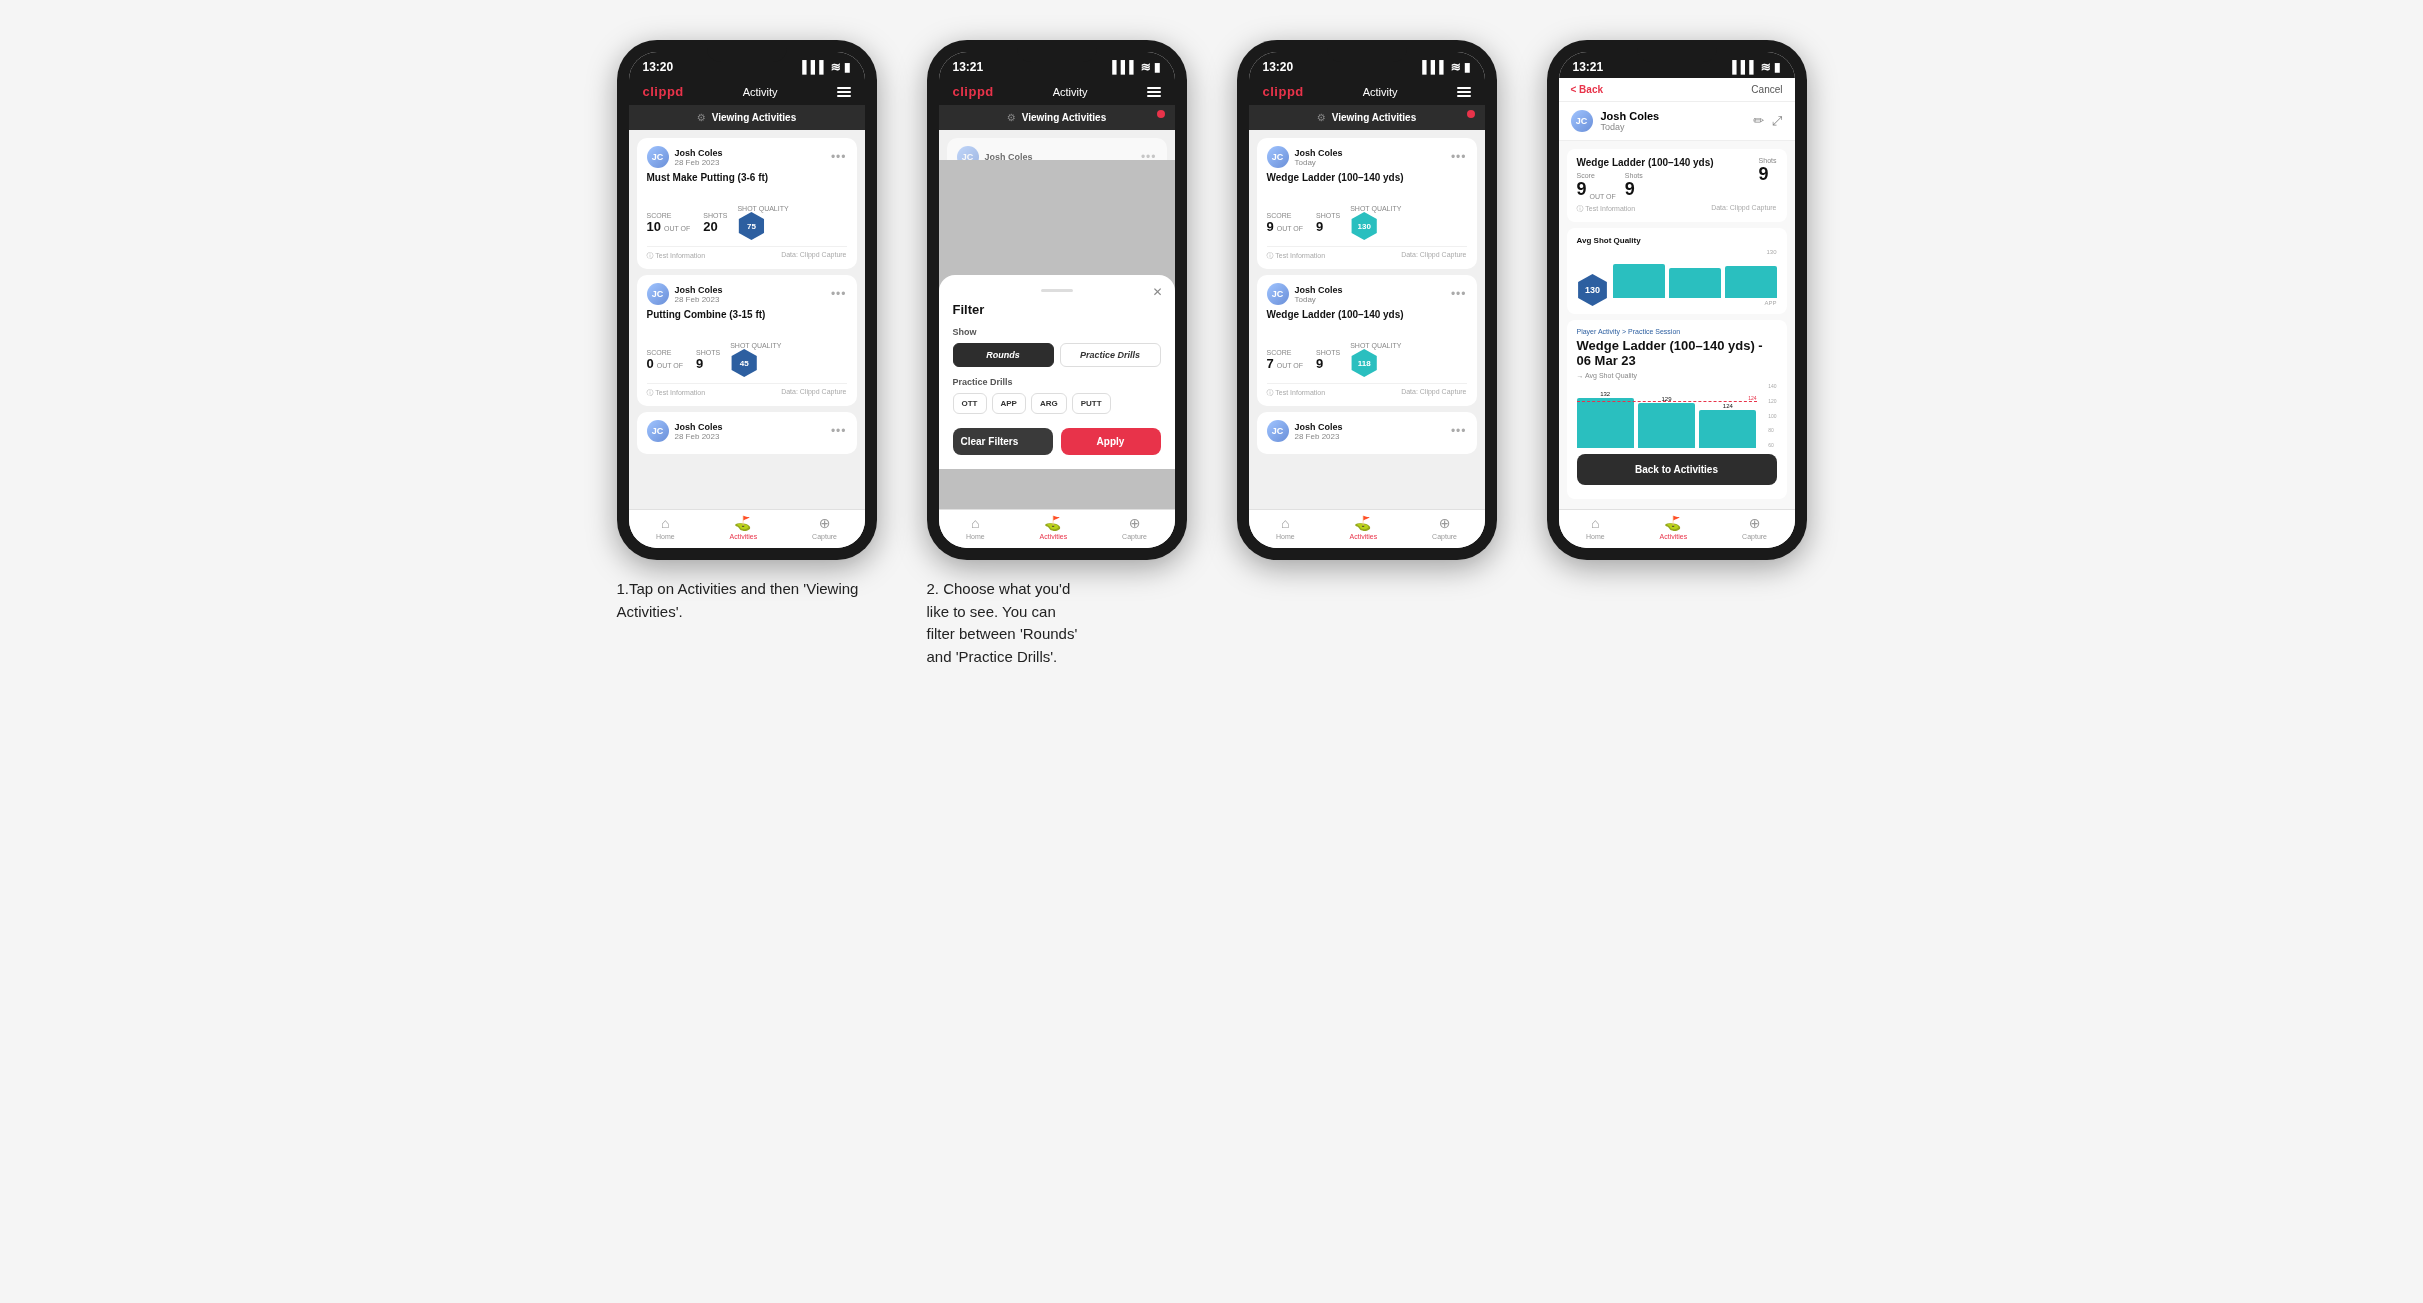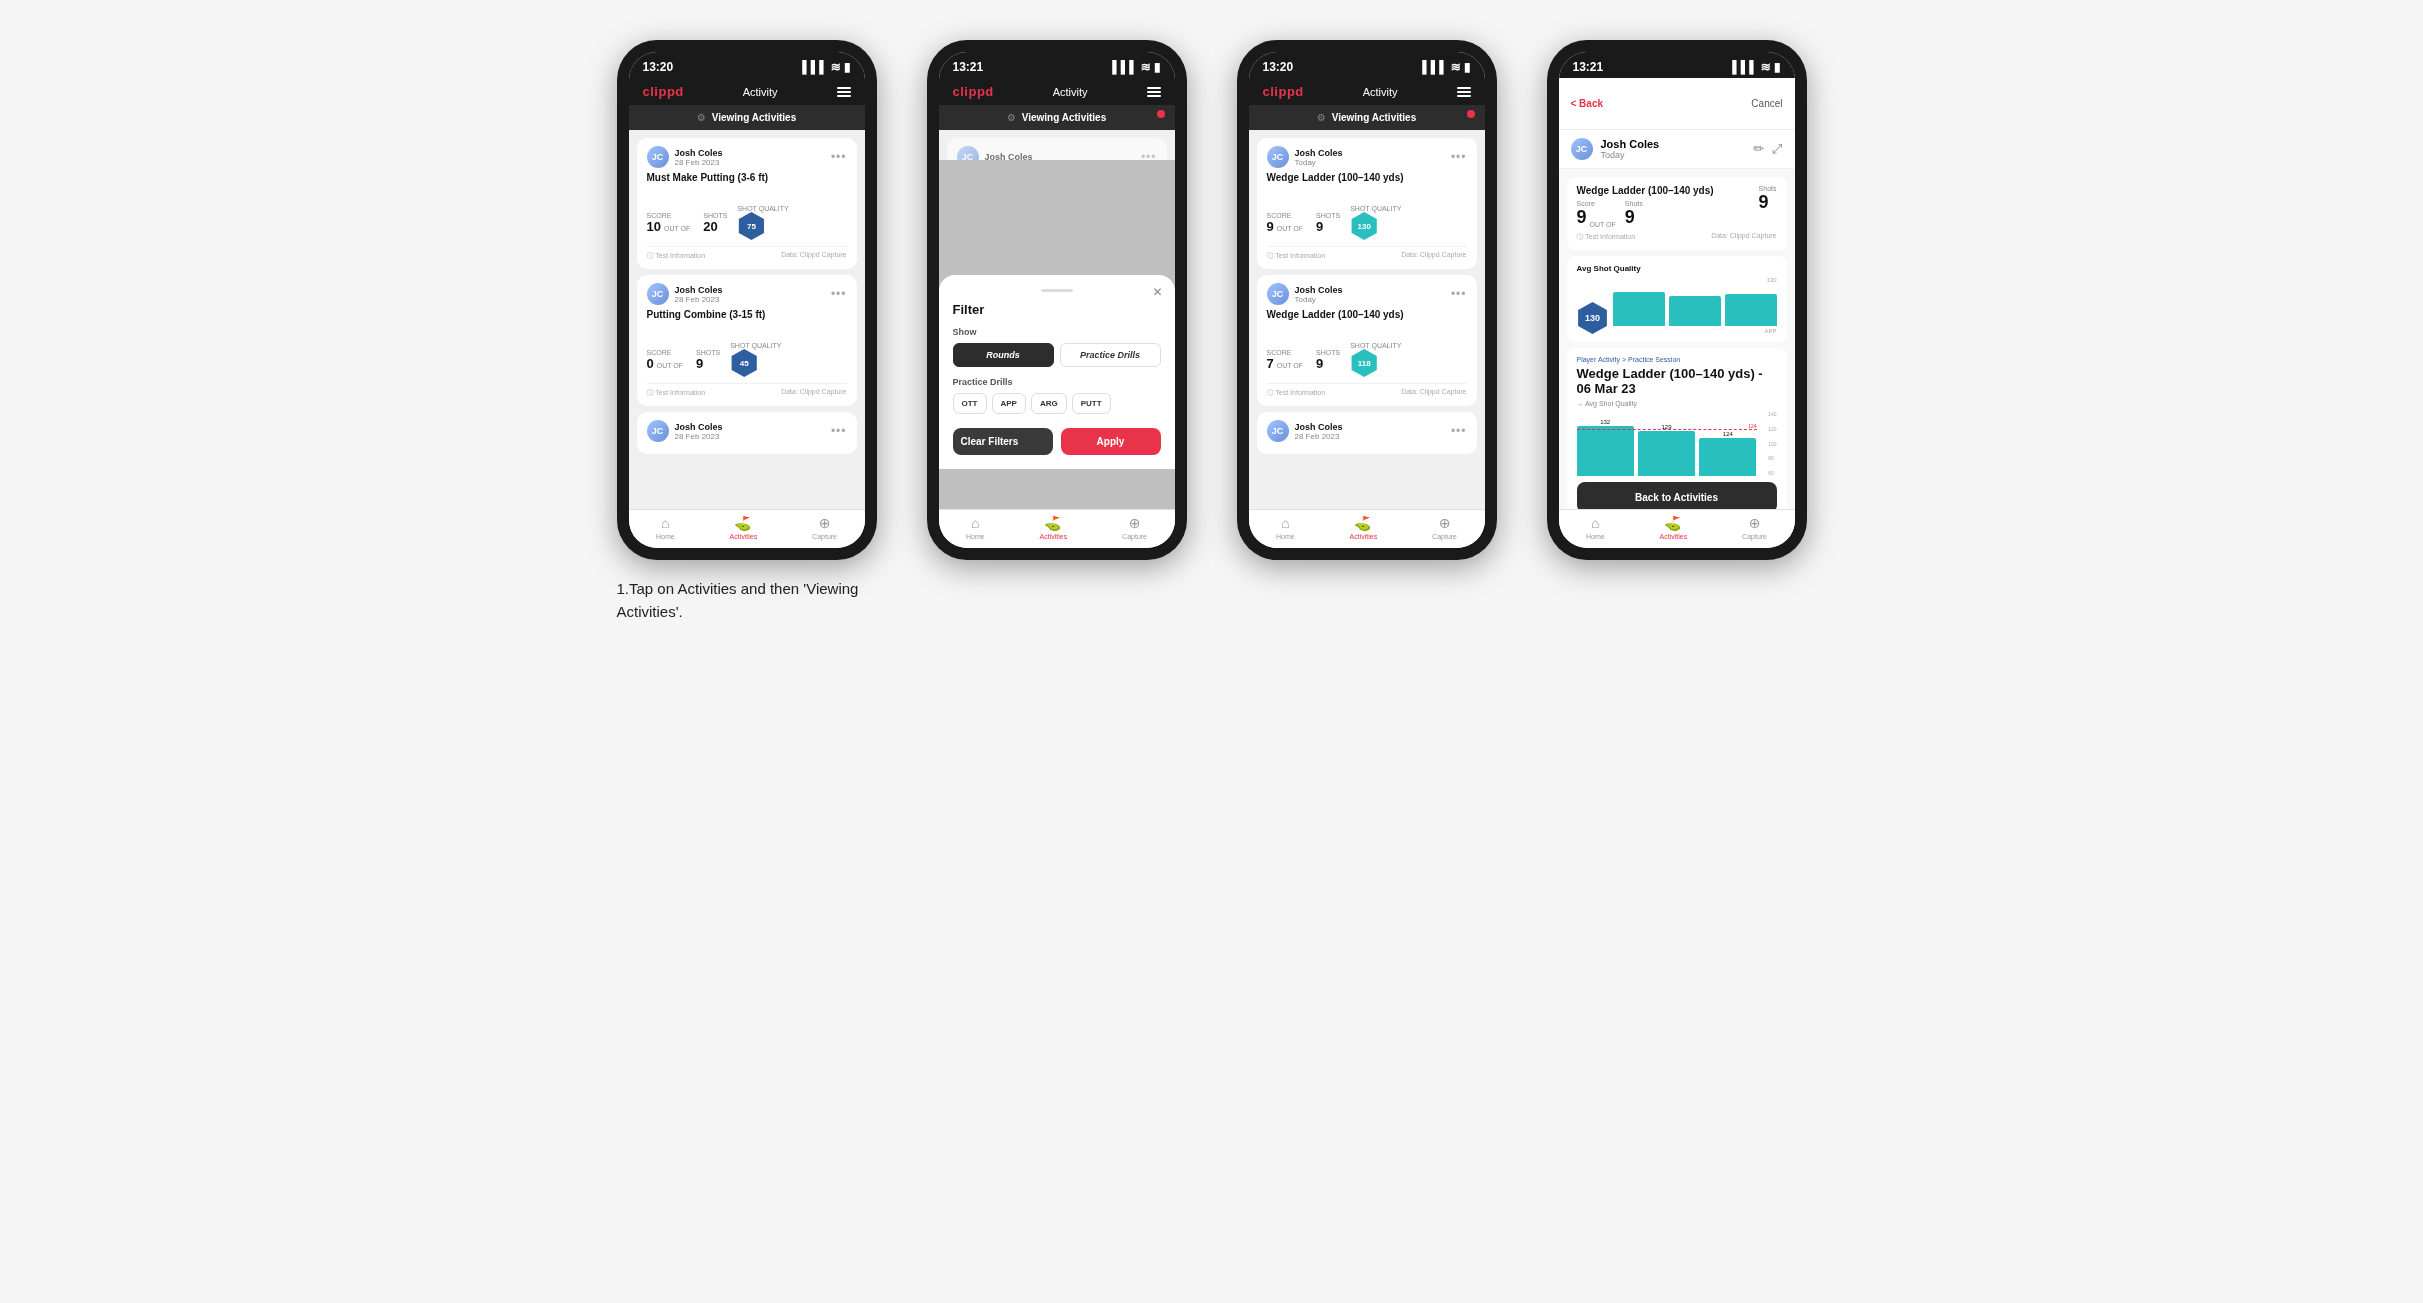--- a/index.html
+++ b/index.html
@@ -387,7 +387,7 @@
       display: flex;
       justify-content: space-between;
       align-items: flex-start;
-      padding: 20px 12px;
+      padding: 6px 12px;
       border-bottom: 1px solid #eee;
     }
     .back-btn {

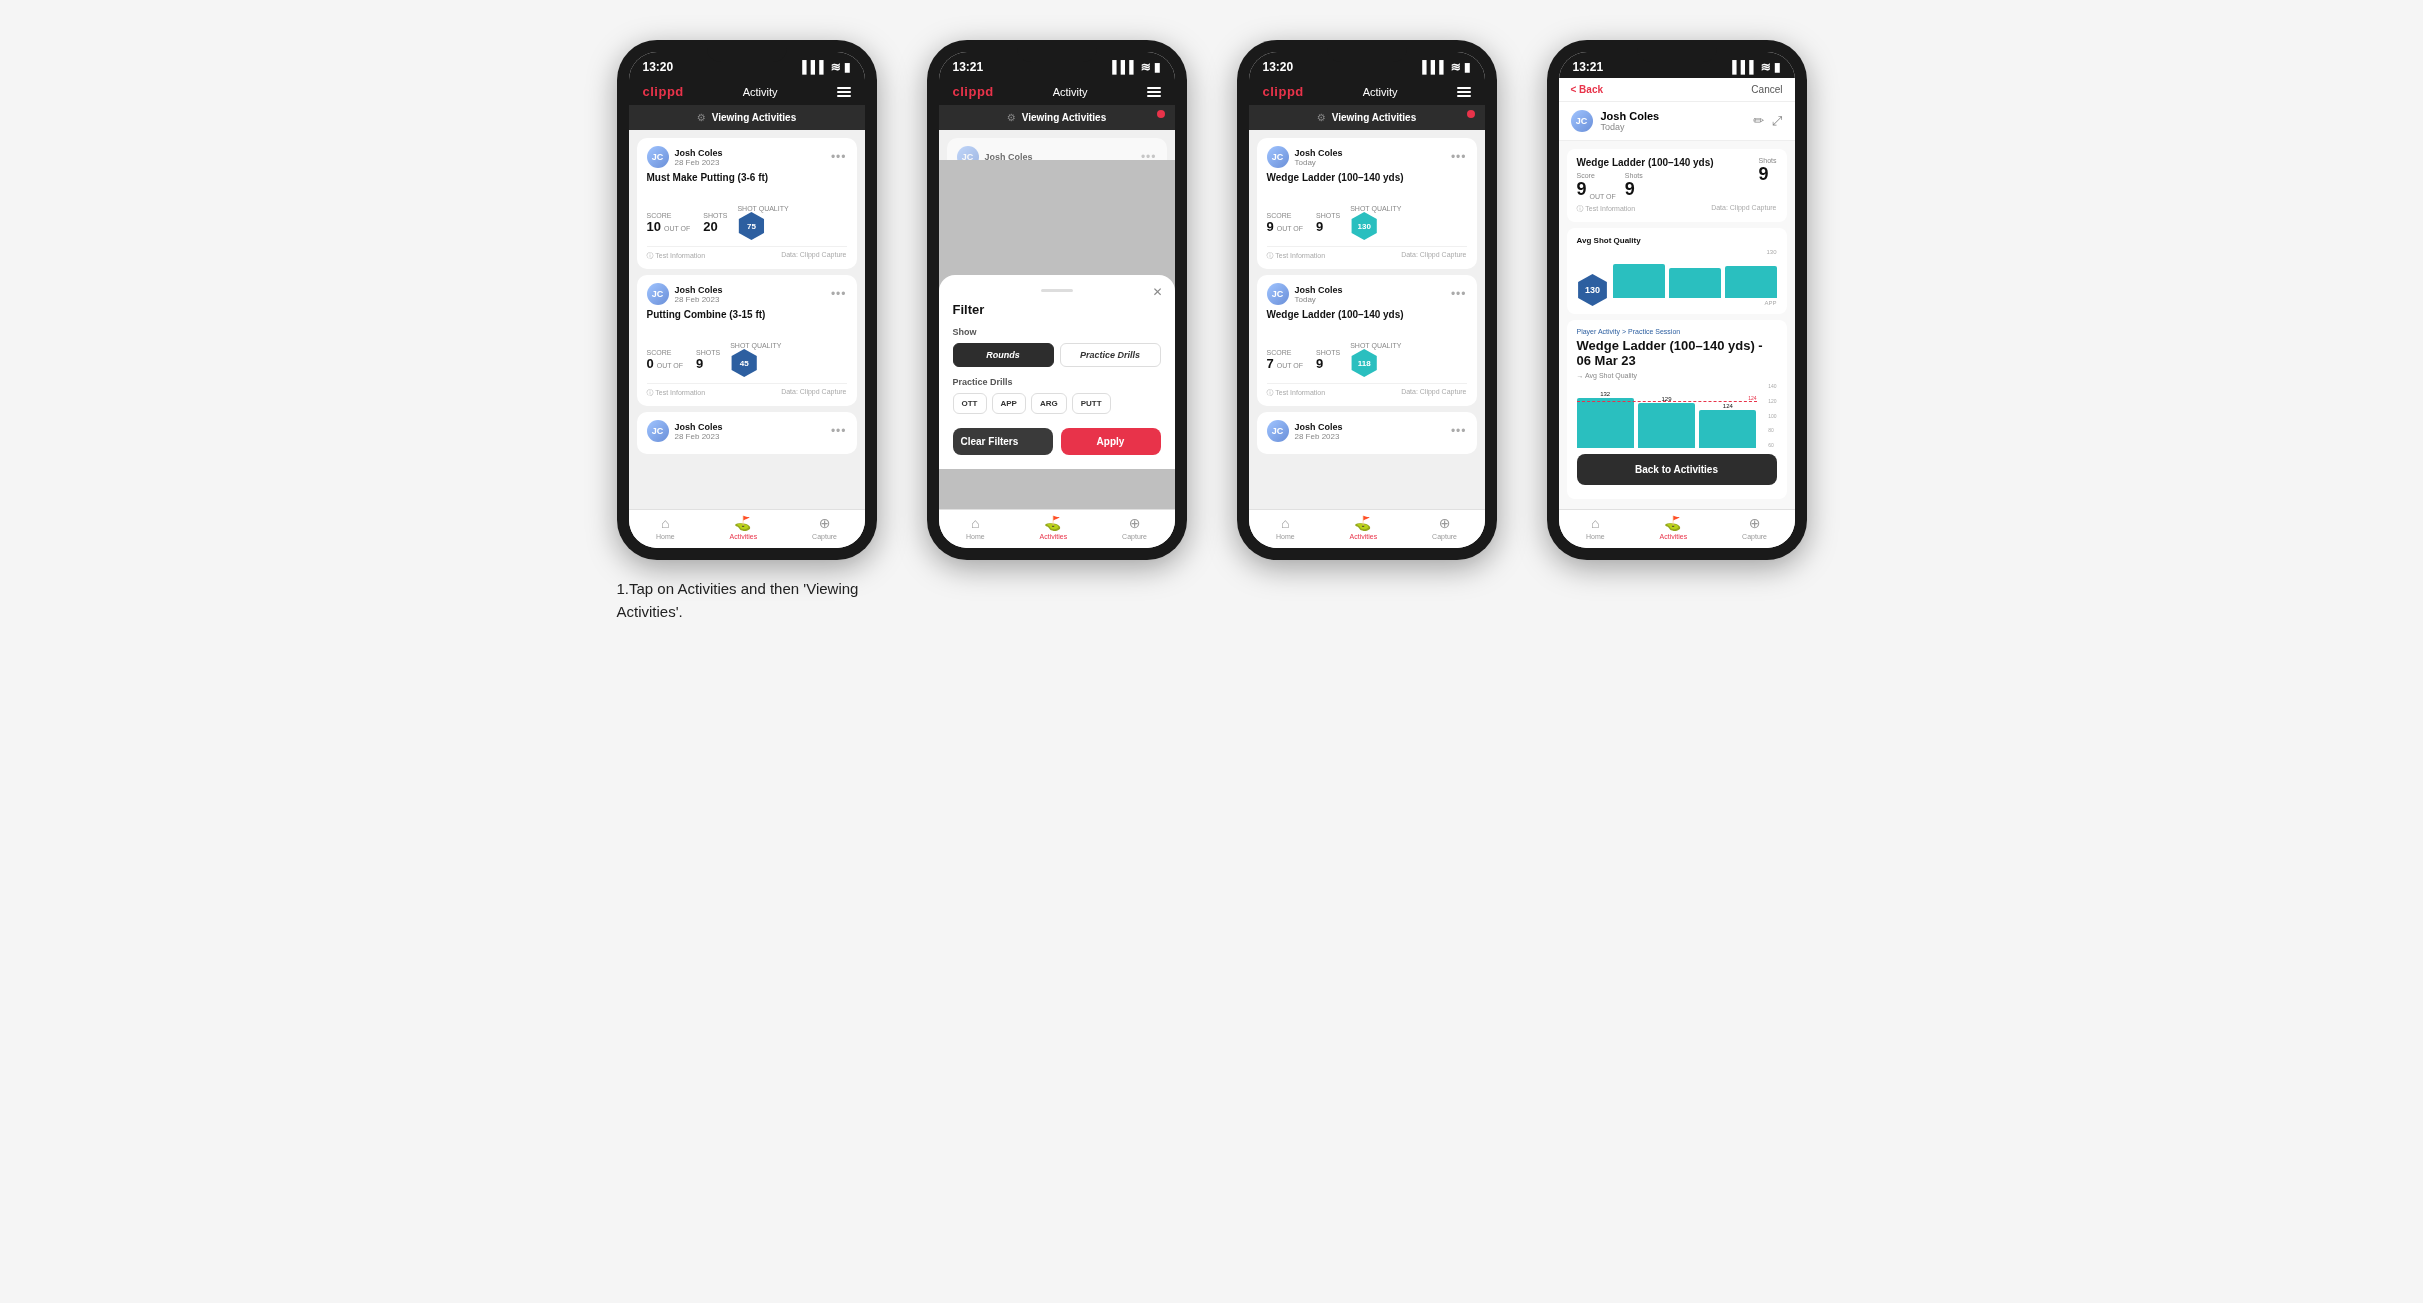--- a/index.html
+++ b/index.html
@@ -786,6 +786,12 @@
           </div>
         </div>
       </div>
+    </div>
+    <div class="desc-text">
+      <span>2. Choose what you'd</span><br>
+      <span>like to see. You can</span><br>
+      <span>filter between 'Rounds'</span><br>
+      <span>and 'Practice Drills'.</span>
     </div>
   </div>
 

